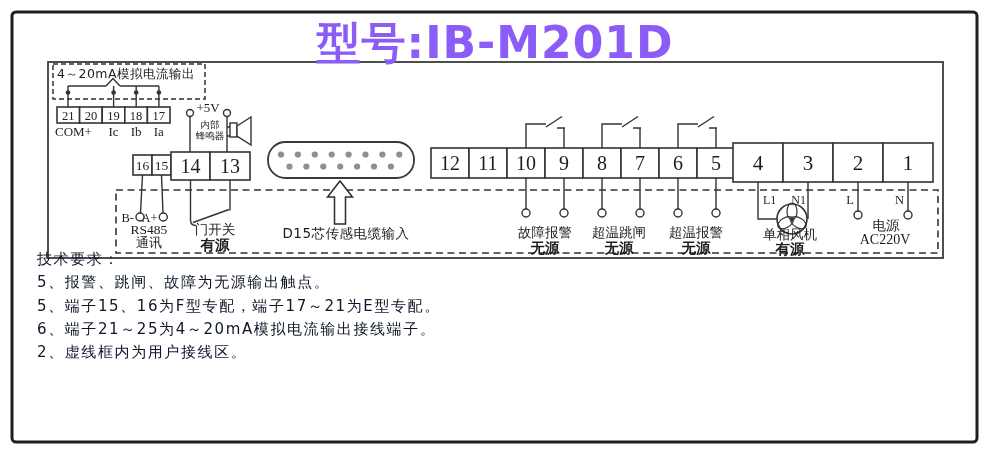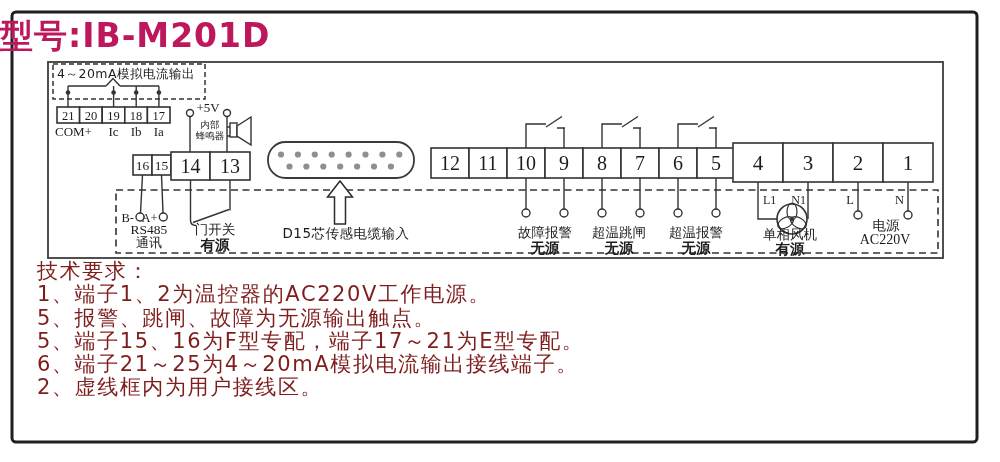--- a/index.html
+++ b/index.html
@@ -6,8 +6,8 @@
   .stage{position:relative;width:1000px;height:462px;background:#fff;overflow:hidden;
          font-family:"DejaVu Sans",sans-serif;color:#1c1c1c;}
   .stage svg{position:absolute;left:0;top:0;}
-  .page-title{position:absolute;left:0;top:14px;width:990px;text-align:left;
-      font-size:33px;font-weight:bold;letter-spacing:1px;color:#be185d;}
+  .page-title{position:absolute;left:0;top:14px;width:990px;text-align:center;
+      font-size:44px;font-weight:bold;letter-spacing:1px;color:#8b5cf6;}
   .reqs{position:absolute;left:37px;top:260px;width:930px;font-size:21px;
       line-height:23.3px;letter-spacing:1.6px;color:#7f1d1d;}
   .reqs div{white-space:nowrap;}

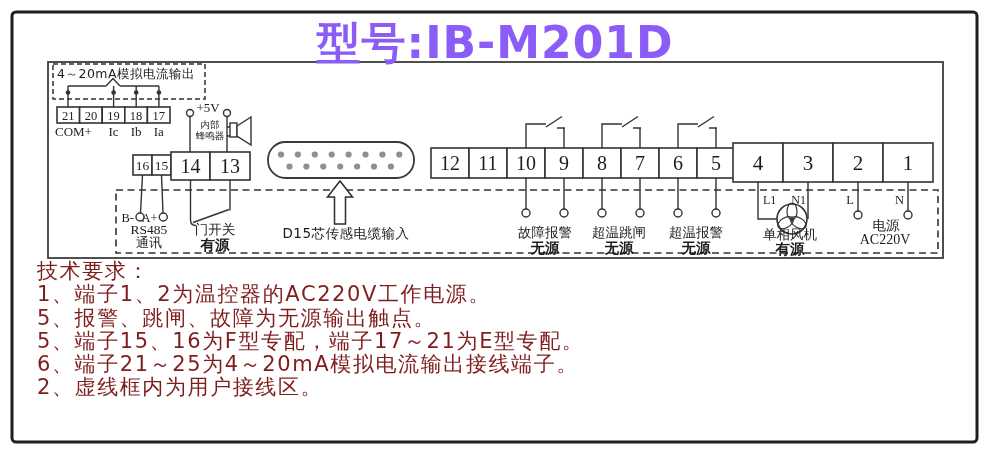--- a/index.html
+++ b/index.html
@@ -8,8 +8,8 @@
   .stage svg{position:absolute;left:0;top:0;}
   .page-title{position:absolute;left:0;top:14px;width:990px;text-align:center;
       font-size:44px;font-weight:bold;letter-spacing:1px;color:#8b5cf6;}
-  .reqs{position:absolute;left:37px;top:260px;width:930px;font-size:21px;
-      line-height:23.3px;letter-spacing:1.6px;color:#7f1d1d;}
+  .reqs{position:absolute;left:37px;top:248px;width:930px;font-size:15px;
+      line-height:23.3px;letter-spacing:1.6px;color:#0f172a;}
   .reqs div{white-space:nowrap;}
   text{fill:#1c1c1c;}
   .serif{font-family:"Liberation Serif","DejaVu Serif",serif;}

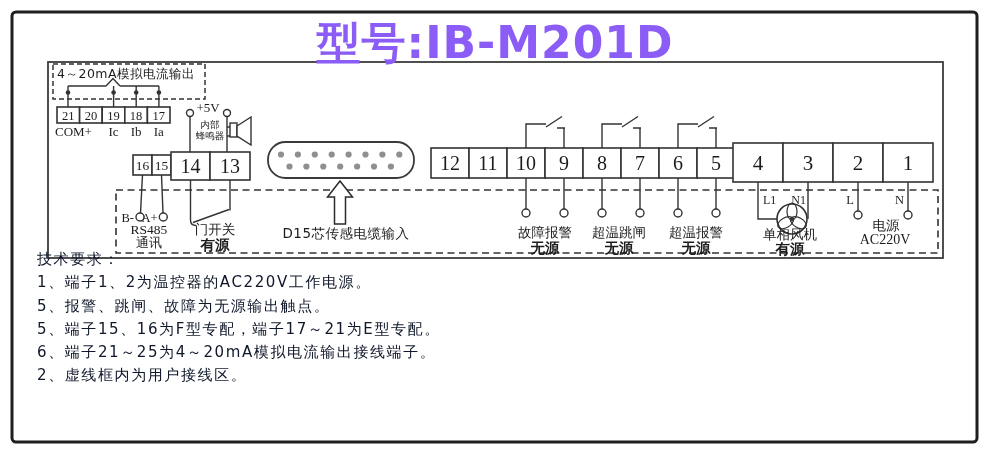--- a/index.html
+++ b/index.html
@@ -215,7 +215,6 @@
 
 <div class="reqs">
   <div>技术要求：</div>
-  <div>1、端子1、2为温控器的AC220V工作电源。</div>
   <div>5、报警、跳闸、故障为无源输出触点。</div>
   <div>5、端子15、16为F型专配，端子17～21为E型专配。</div>
   <div>6、端子21～25为4～20mA模拟电流输出接线端子。</div>

